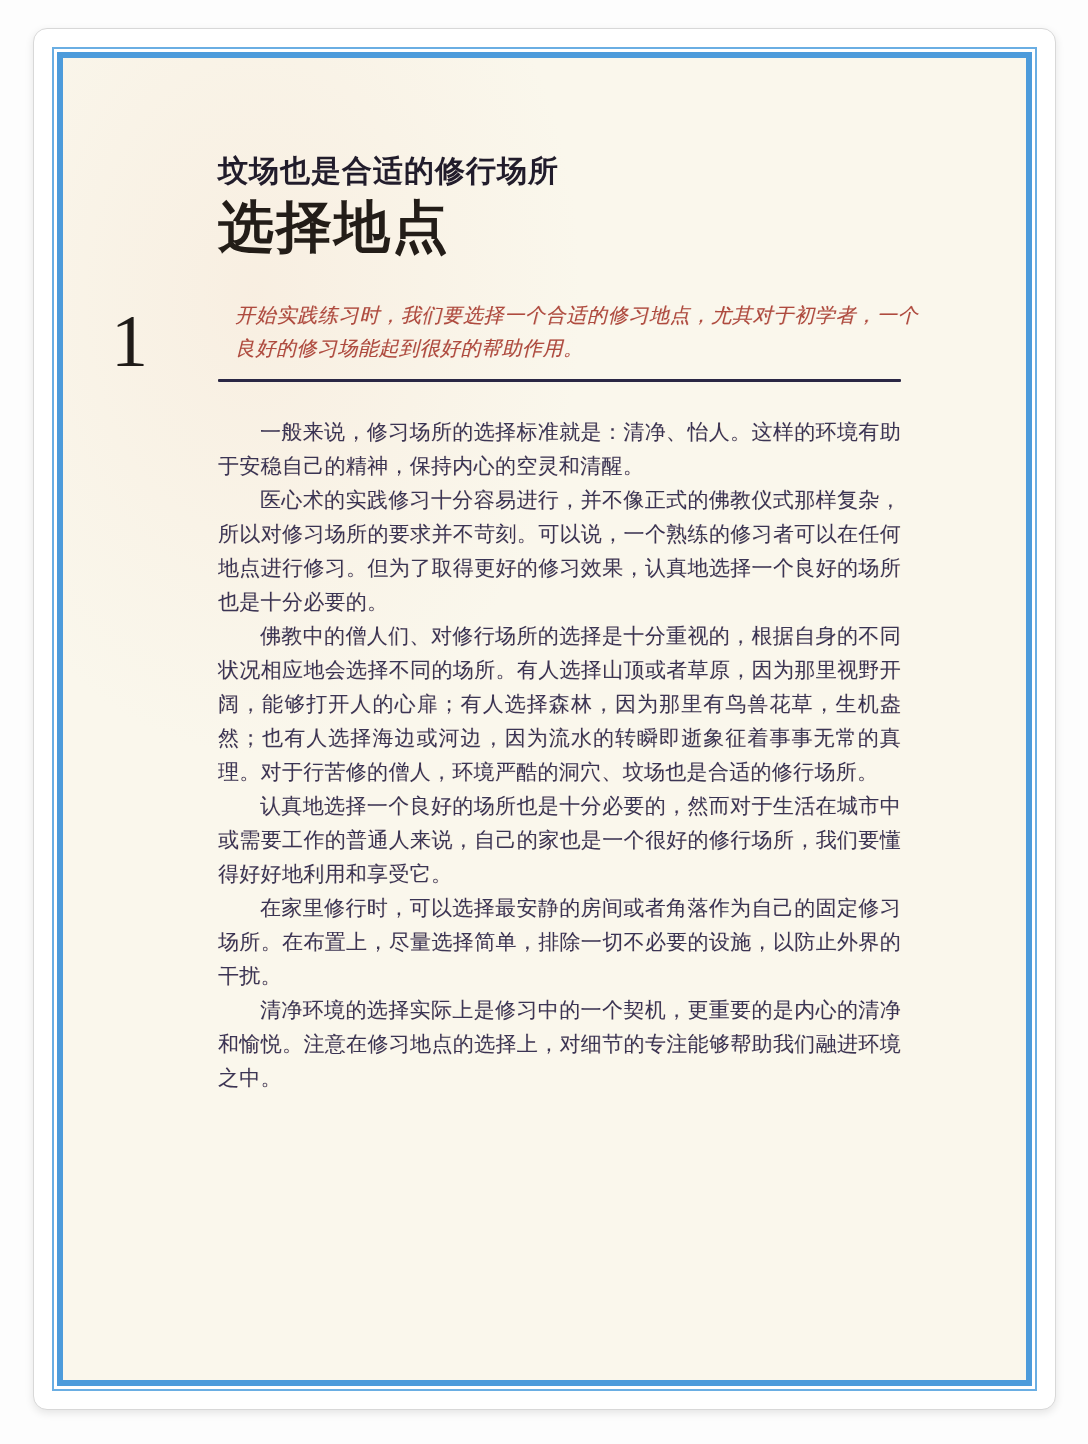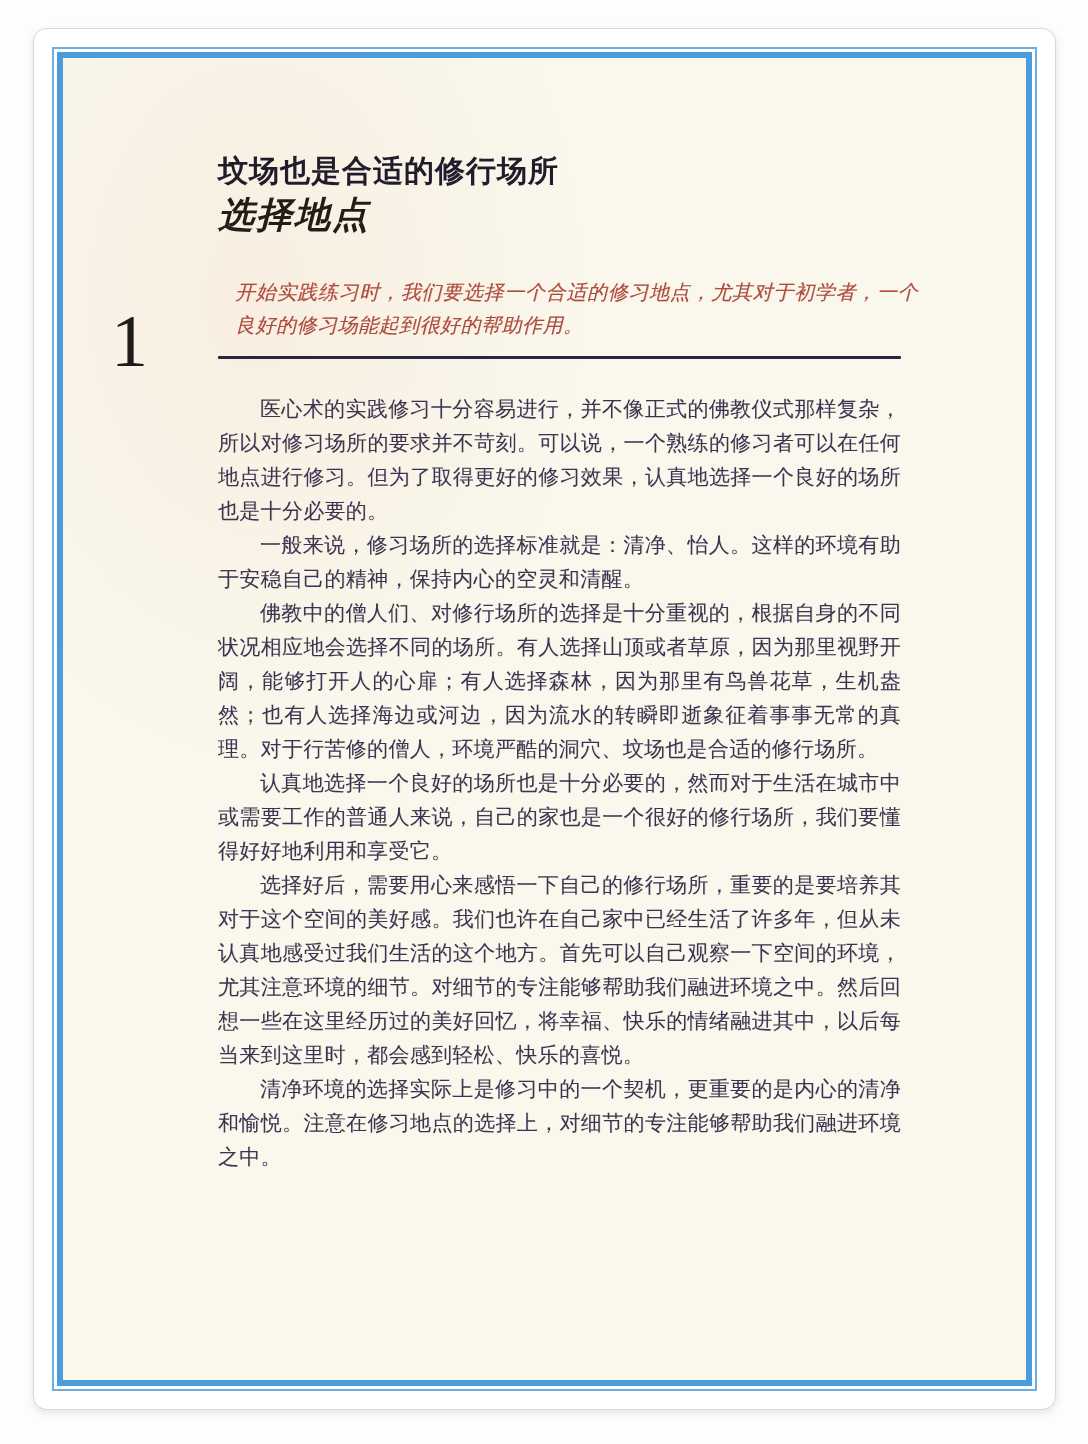--- a/index.html
+++ b/index.html
@@ -68,11 +68,10 @@
     margin: 8px 0 0 0;
     font-family: "Liberation Serif", serif;
     font-weight: 700;
-    font-size: 36px;
+    font-size: 56px;
     letter-spacing: 2px;
     line-height: 1.15;
     color: #231d18;
-    font-style: italic;
   }
   .intro {
     margin: 40px 0 0 17px;

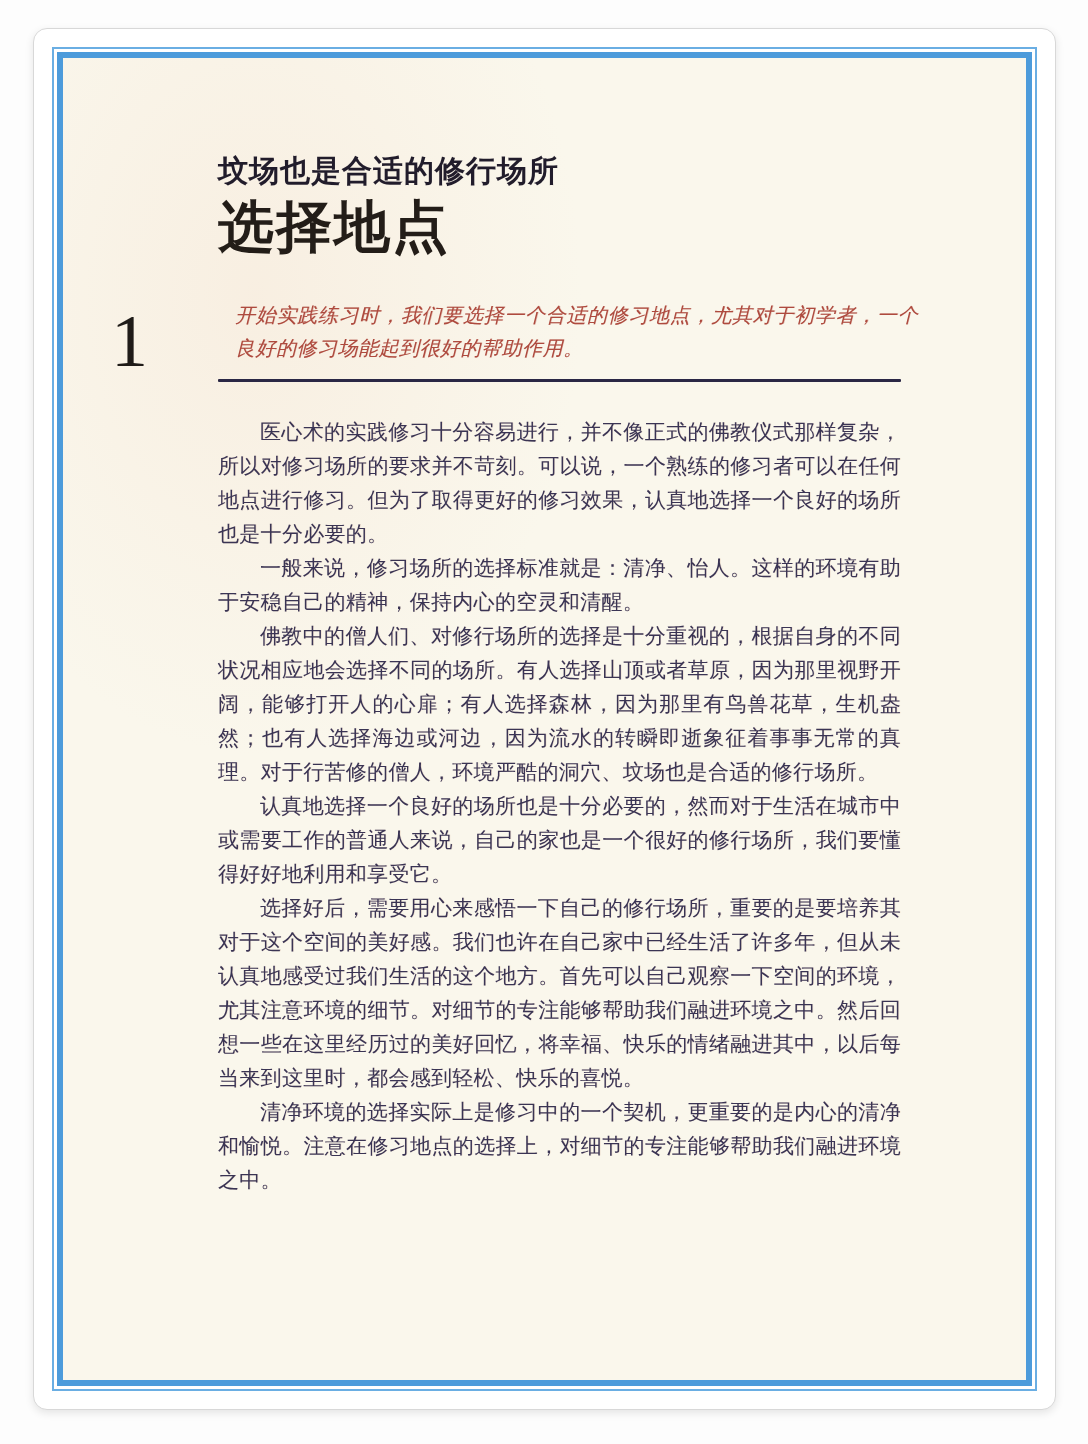--- a/index.html
+++ b/index.html
@@ -126,8 +126,8 @@
           <div class="rule"></div>
 
           <div class="body-text">
+            <p>一般来说，修习场所的选择标准就是：清净、怡人。这样的环境有助于安稳自己的精神，保持内心的空灵和清醒。</p>
             <p>医心术的实践修习十分容易进行，并不像正式的佛教仪式那样复杂，所以对修习场所的要求并不苛刻。可以说，一个熟练的修习者可以在任何地点进行修习。但为了取得更好的修习效果，认真地选择一个良好的场所也是十分必要的。</p>
-            <p>一般来说，修习场所的选择标准就是：清净、怡人。这样的环境有助于安稳自己的精神，保持内心的空灵和清醒。</p>
             <p>佛教中的僧人们、对修行场所的选择是十分重视的，根据自身的不同状况相应地会选择不同的场所。有人选择山顶或者草原，因为那里视野开阔，能够打开人的心扉；有人选择森林，因为那里有鸟兽花草，生机盎然；也有人选择海边或河边，因为流水的转瞬即逝象征着事事无常的真理。对于行苦修的僧人，环境严酷的洞穴、坟场也是合适的修行场所。</p>
             <p>认真地选择一个良好的场所也是十分必要的，然而对于生活在城市中或需要工作的普通人来说，自己的家也是一个很好的修行场所，我们要懂得好好地利用和享受它。</p>
             <p>选择好后，需要用心来感悟一下自己的修行场所，重要的是要培养其对于这个空间的美好感。我们也许在自己家中已经生活了许多年，但从未认真地感受过我们生活的这个地方。首先可以自己观察一下空间的环境，尤其注意环境的细节。对细节的专注能够帮助我们融进环境之中。然后回想一些在这里经历过的美好回忆，将幸福、快乐的情绪融进其中，以后每当来到这里时，都会感到轻松、快乐的喜悦。</p>

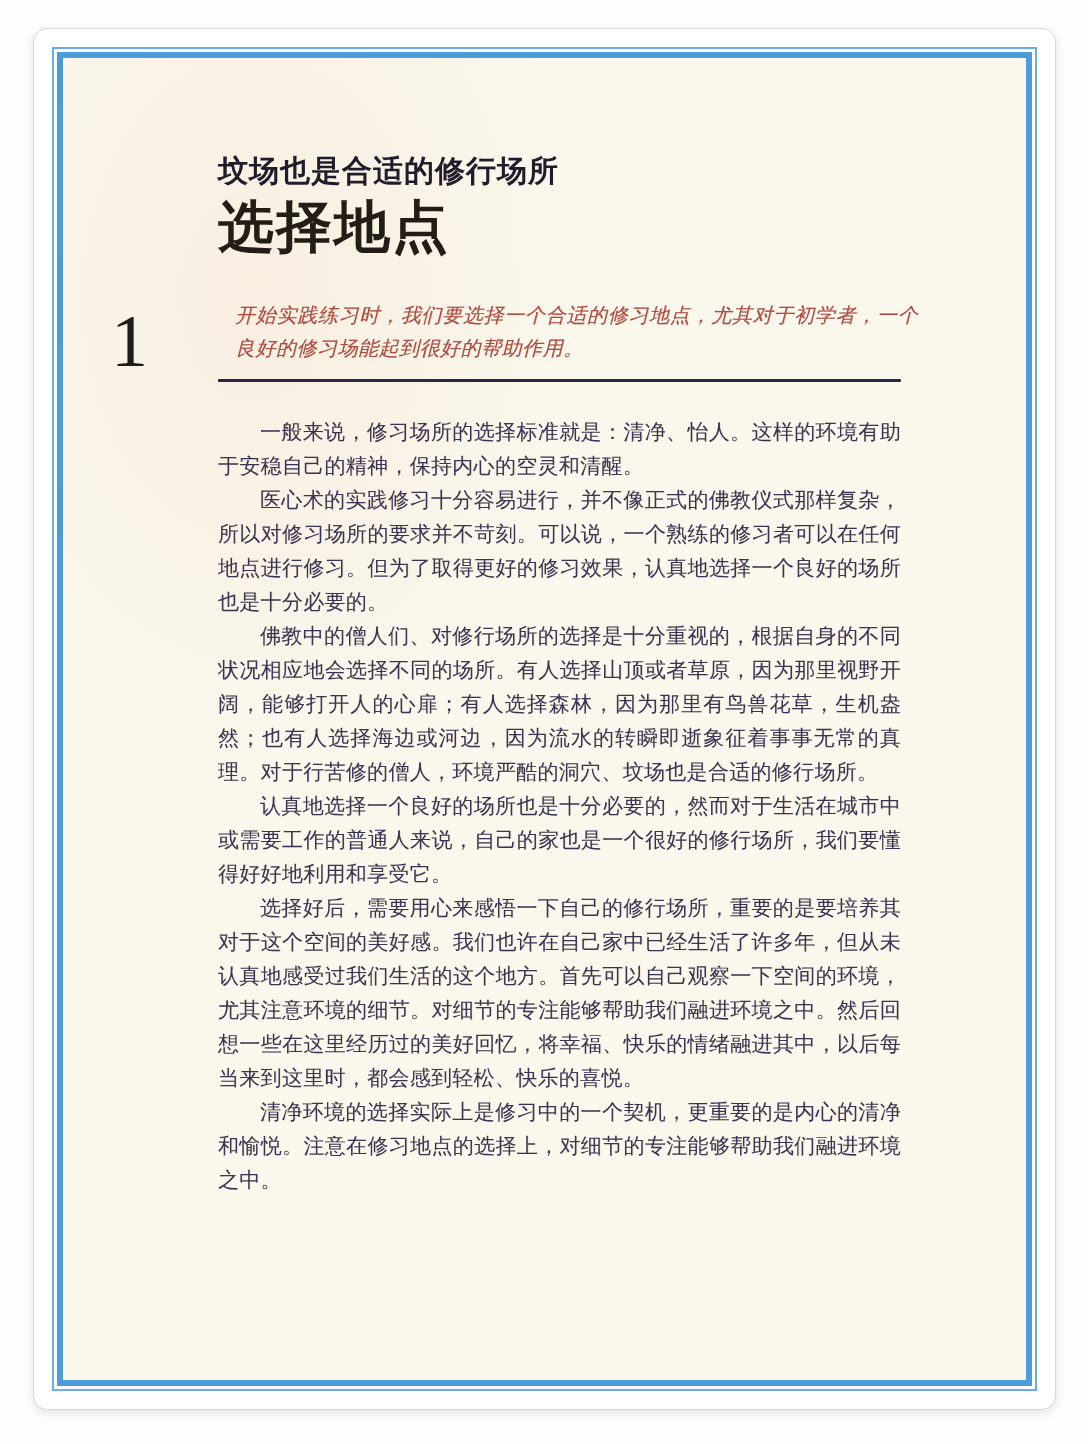--- a/index.html
+++ b/index.html
@@ -130,6 +130,7 @@
             <p>医心术的实践修习十分容易进行，并不像正式的佛教仪式那样复杂，所以对修习场所的要求并不苛刻。可以说，一个熟练的修习者可以在任何地点进行修习。但为了取得更好的修习效果，认真地选择一个良好的场所也是十分必要的。</p>
             <p>佛教中的僧人们、对修行场所的选择是十分重视的，根据自身的不同状况相应地会选择不同的场所。有人选择山顶或者草原，因为那里视野开阔，能够打开人的心扉；有人选择森林，因为那里有鸟兽花草，生机盎然；也有人选择海边或河边，因为流水的转瞬即逝象征着事事无常的真理。对于行苦修的僧人，环境严酷的洞穴、坟场也是合适的修行场所。</p>
             <p>认真地选择一个良好的场所也是十分必要的，然而对于生活在城市中或需要工作的普通人来说，自己的家也是一个很好的修行场所，我们要懂得好好地利用和享受它。</p>
+            <p>在家里修行时，可以选择最安静的房间或者角落作为自己的固定修习场所。在布置上，尽量选择简单，排除一切不必要的设施，以防止外界的干扰。</p>
             <p>选择好后，需要用心来感悟一下自己的修行场所，重要的是要培养其对于这个空间的美好感。我们也许在自己家中已经生活了许多年，但从未认真地感受过我们生活的这个地方。首先可以自己观察一下空间的环境，尤其注意环境的细节。对细节的专注能够帮助我们融进环境之中。然后回想一些在这里经历过的美好回忆，将幸福、快乐的情绪融进其中，以后每当来到这里时，都会感到轻松、快乐的喜悦。</p>
             <p>清净环境的选择实际上是修习中的一个契机，更重要的是内心的清净和愉悦。注意在修习地点的选择上，对细节的专注能够帮助我们融进环境之中。</p>
           </div>

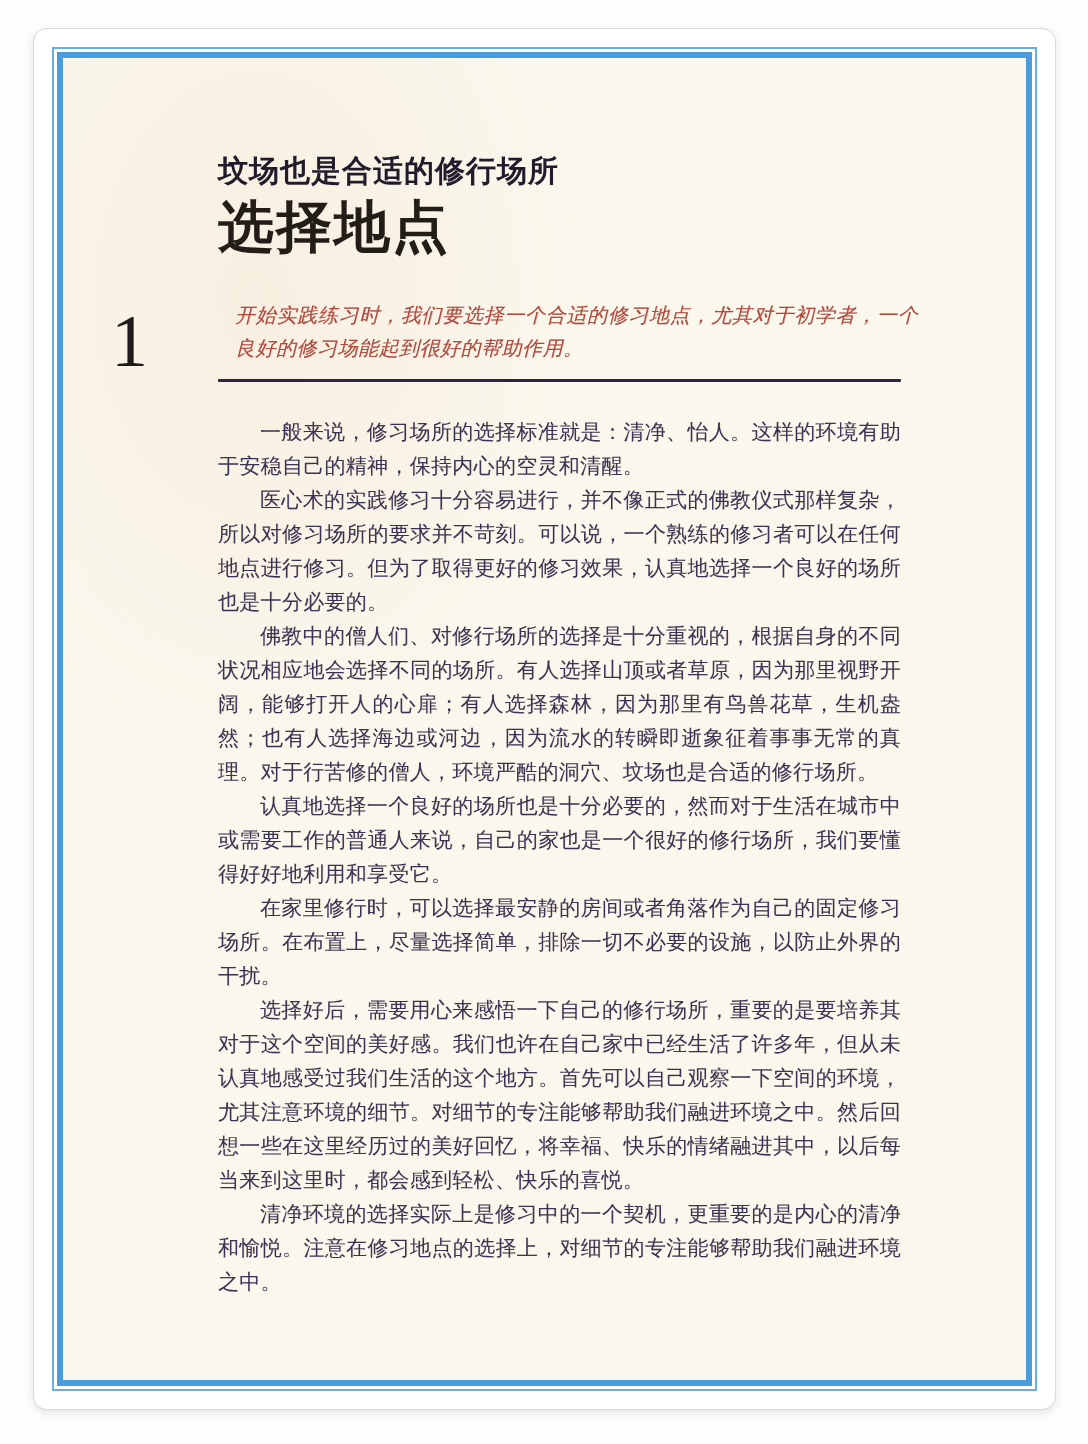--- a/index.html
+++ b/index.html
@@ -131,7 +131,6 @@
             <p>佛教中的僧人们、对修行场所的选择是十分重视的，根据自身的不同状况相应地会选择不同的场所。有人选择山顶或者草原，因为那里视野开阔，能够打开人的心扉；有人选择森林，因为那里有鸟兽花草，生机盎然；也有人选择海边或河边，因为流水的转瞬即逝象征着事事无常的真理。对于行苦修的僧人，环境严酷的洞穴、坟场也是合适的修行场所。</p>
             <p>认真地选择一个良好的场所也是十分必要的，然而对于生活在城市中或需要工作的普通人来说，自己的家也是一个很好的修行场所，我们要懂得好好地利用和享受它。</p>
             <p>在家里修行时，可以选择最安静的房间或者角落作为自己的固定修习场所。在布置上，尽量选择简单，排除一切不必要的设施，以防止外界的干扰。</p>
-            <p>选择好后，需要用心来感悟一下自己的修行场所，重要的是要培养其对于这个空间的美好感。我们也许在自己家中已经生活了许多年，但从未认真地感受过我们生活的这个地方。首先可以自己观察一下空间的环境，尤其注意环境的细节。对细节的专注能够帮助我们融进环境之中。然后回想一些在这里经历过的美好回忆，将幸福、快乐的情绪融进其中，以后每当来到这里时，都会感到轻松、快乐的喜悦。</p>
             <p>清净环境的选择实际上是修习中的一个契机，更重要的是内心的清净和愉悦。注意在修习地点的选择上，对细节的专注能够帮助我们融进环境之中。</p>
           </div>
 

